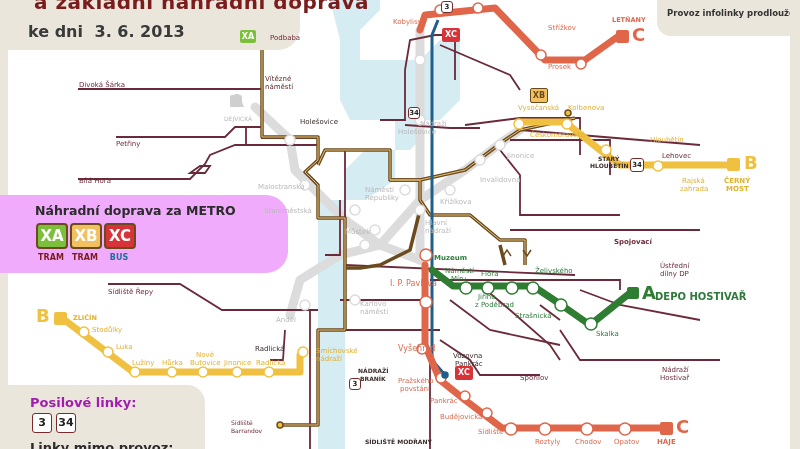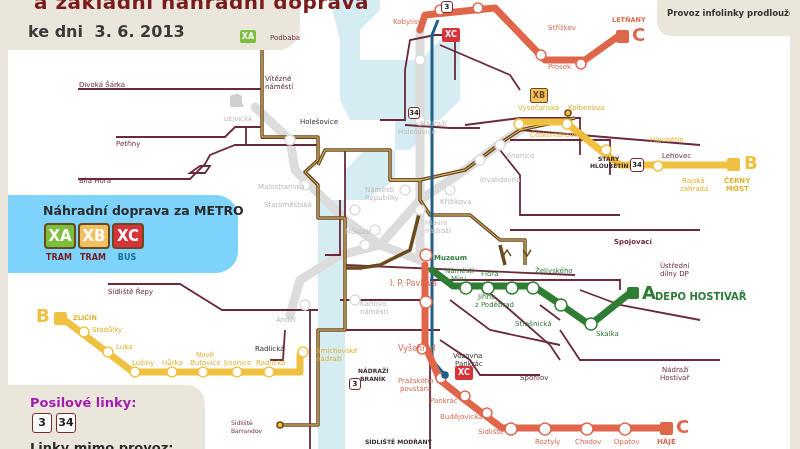--- a/index.html
+++ b/index.html
@@ -12,7 +12,7 @@
   .date-line b { margin-left:6px; }
   .info-panel { position:absolute; left:657px; top:0; width:135px; height:36px; background:#ebe6dc; border-bottom-left-radius:14px; }
   .info-text { position:absolute; left:10px; top:8px; font-size:8.5px; font-weight:bold; color:#333; line-height:11px; white-space:nowrap; }
-  .legend-panel { position:absolute; left:8px; top:195px; width:230px; height:78px; background:#7dd3fc; border-top-right-radius:22px; border-bottom-right-radius:22px; }
+  .legend-panel { position:absolute; left:0; top:195px; width:288px; height:78px; background:#f0abfc; border-top-right-radius:22px; border-bottom-right-radius:22px; }
   .legend-title { position:absolute; left:35px; top:8px; font-size:12.5px; font-weight:bold; color:#2b2b2b; white-space:nowrap; }
   .badge { position:absolute; width:28px; height:22px; border-radius:4px; border:2px solid #6b4a1e; color:#fff; font-weight:bold; font-size:15px; text-align:center; line-height:22px; }
   .badge-sub { position:absolute; font-size:8px; font-weight:bold; text-align:center; width:32px; }

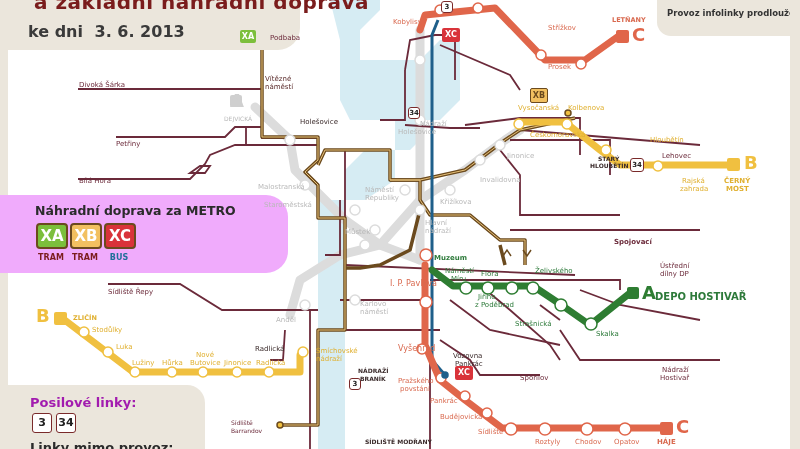--- a/index.html
+++ b/index.html
@@ -237,7 +237,7 @@
 <div class="lbl lbl-gray" style="left:224px;top:115px;font-size:6px;">DEJVICKÁ</div>
 <div class="lbl lbl-dark" style="left:300px;top:118px;font-weight:normal;color:#3a2a2a;">Holešovice</div>
 <div class="lbl lbl-gray" style="left:258px;top:183px;">Malostranská</div>
-<div class="lbl lbl-gray" style="left:264px;top:201px;">Staroměstská</div>
+<div class="lbl lbl-gray" style="left:264px;top:207px;">Staroměstská</div>
 <div class="lbl lbl-gray" style="left:345px;top:228px;">Můstek</div>
 <div class="lbl lbl-gray" style="left:365px;top:186px;">Náměstí</div>
 <div class="lbl lbl-gray" style="left:365px;top:194px;">Republiky</div>

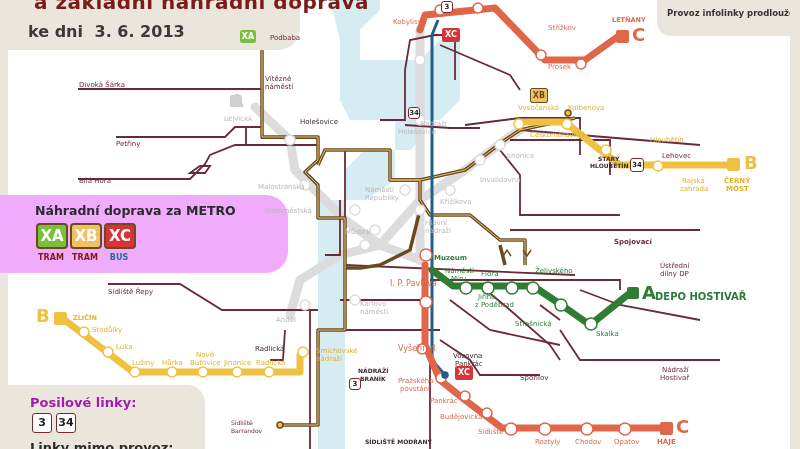--- a/index.html
+++ b/index.html
@@ -259,7 +259,7 @@
 <div class="lbl lbl-green" style="left:478px;top:293px;">Jiřího</div>
 <div class="lbl lbl-green" style="left:475px;top:301px;">z Poděbrad</div>
 <div class="lbl lbl-green" style="left:535px;top:267px;">Želivského</div>
-<div class="lbl lbl-green" style="left:515px;top:320px;">Strašnická</div>
+<div class="lbl lbl-green" style="left:515px;top:312px;">Strašnická</div>
 <div class="lbl lbl-green" style="left:596px;top:330px;">Skalka</div>
 <div class="lbl lbl-green" style="left:655px;top:293px;font-weight:bold;font-size:10px;">DEPO HOSTIVAŘ</div>
 <div class="lbl lbl-tram" style="left:660px;top:262px;">Ústřední</div>

